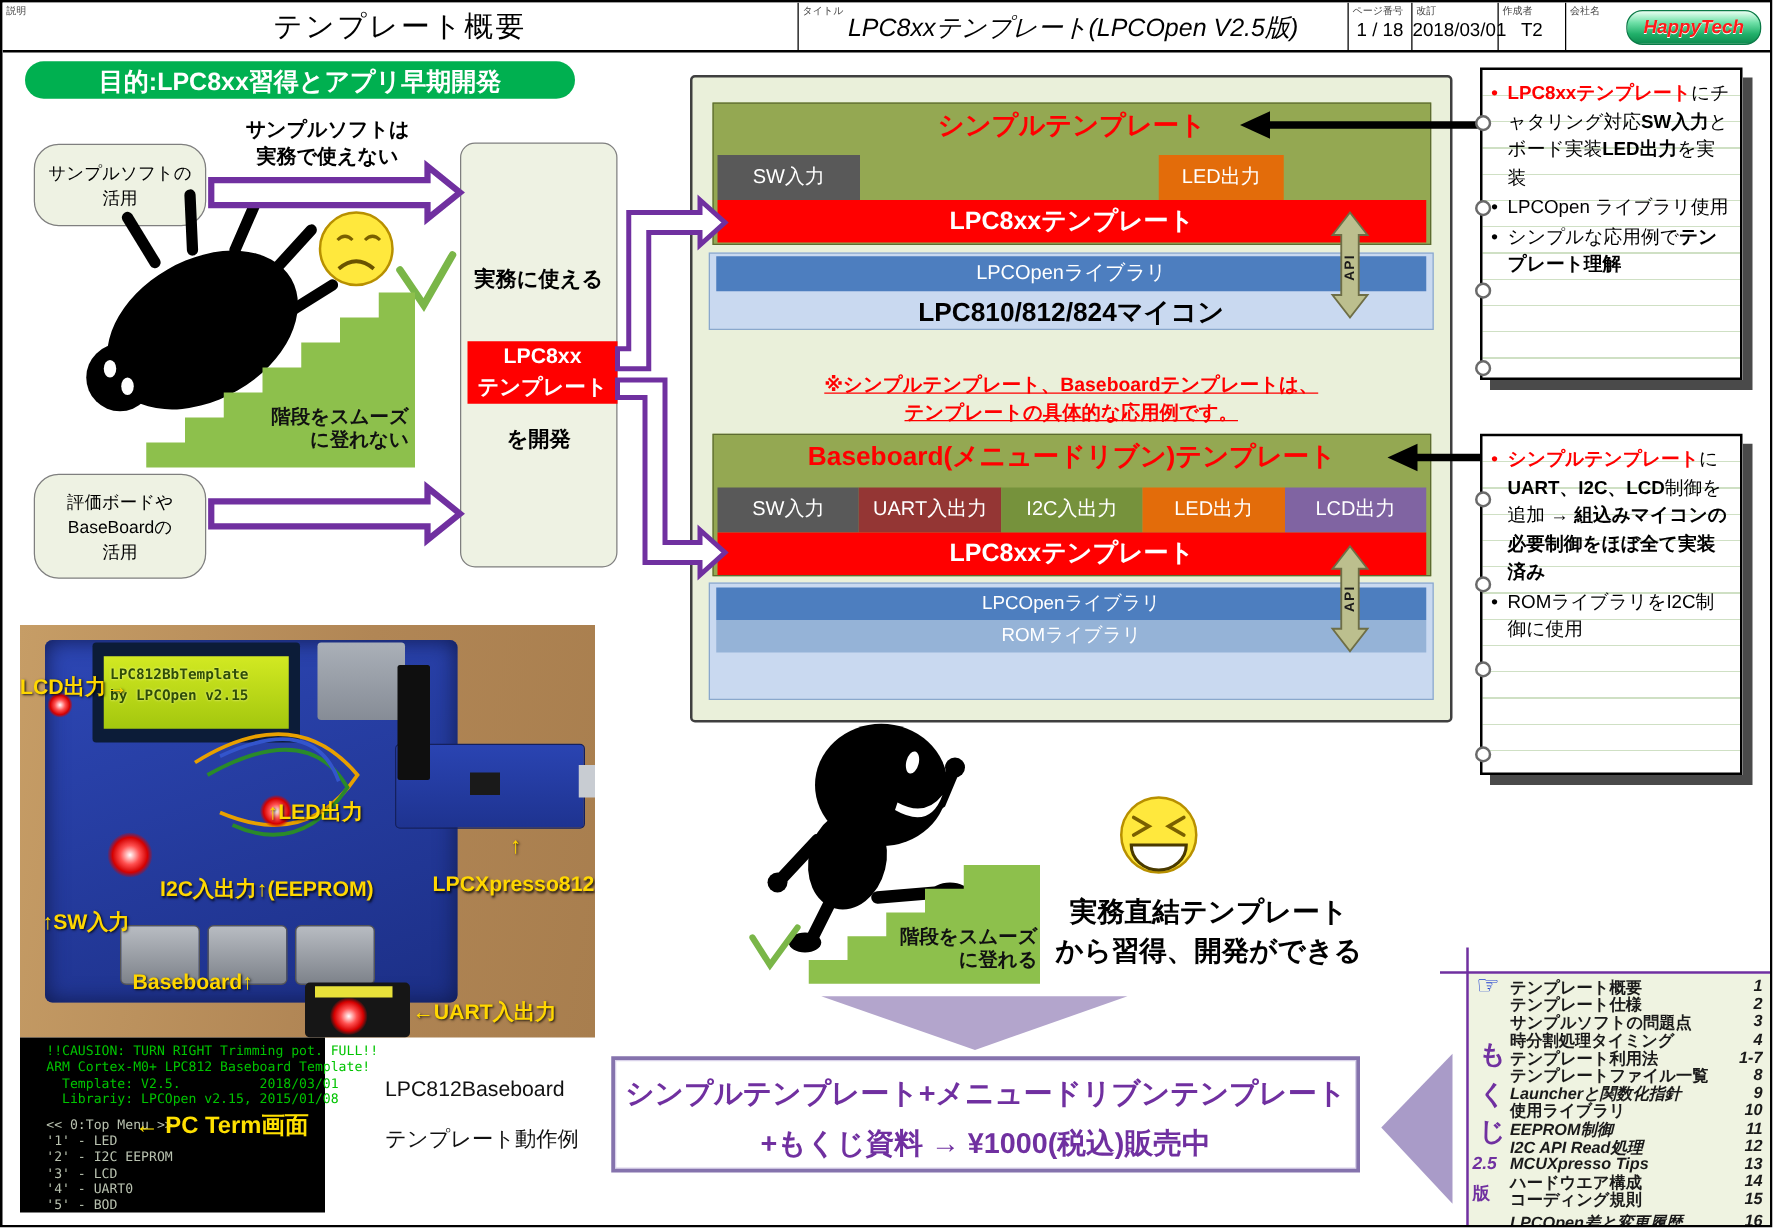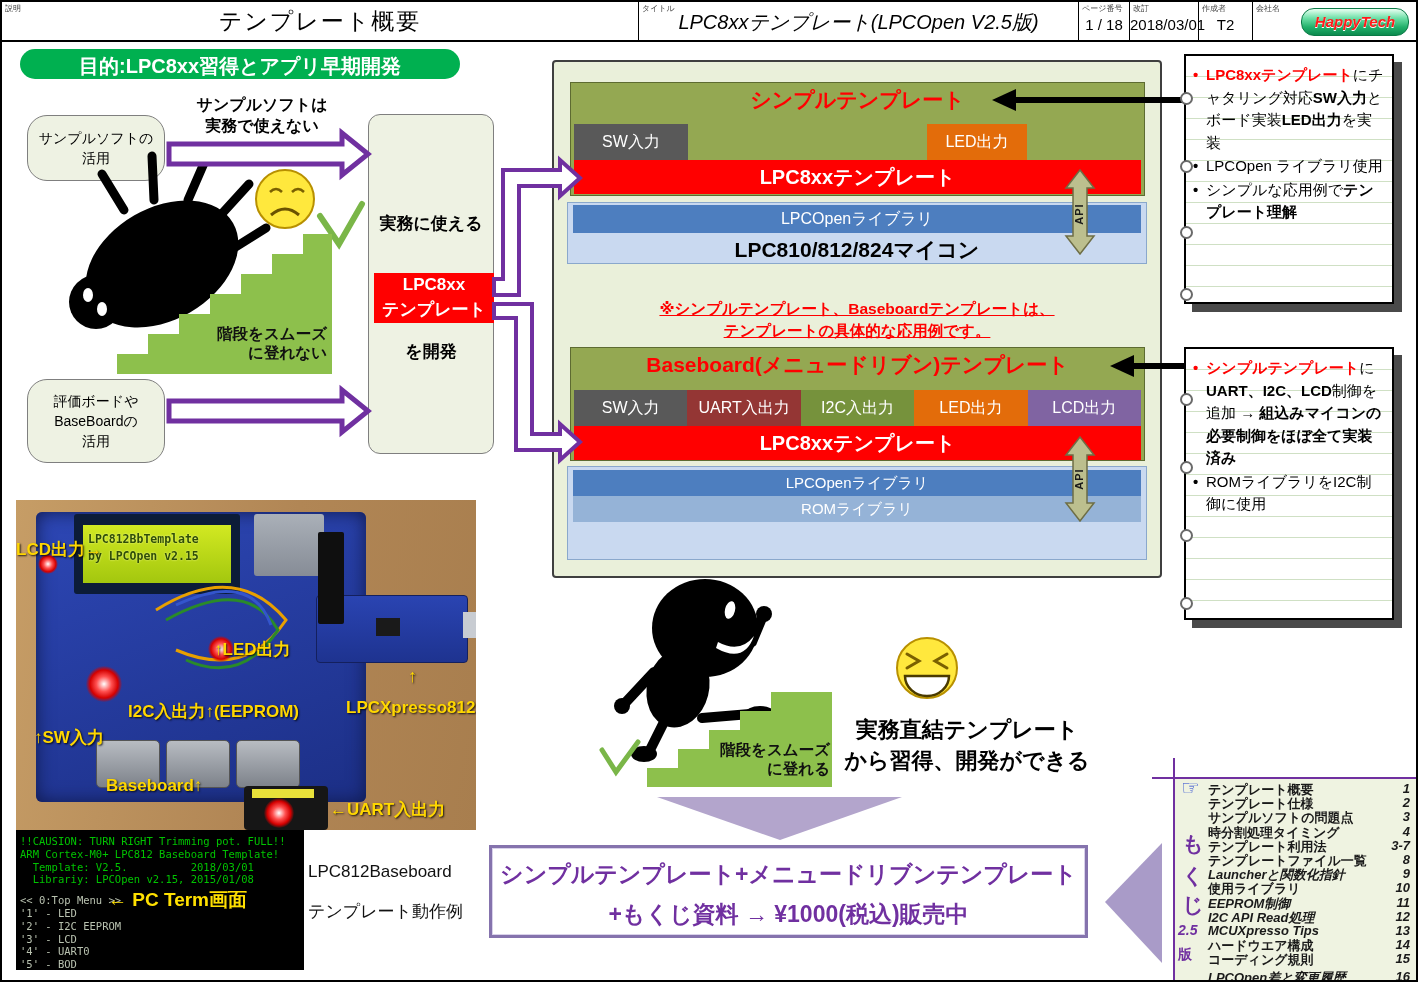--- a/index.html
+++ b/index.html
@@ -65,7 +65,7 @@
   .db9{position:absolute;top:240px;width:62px;height:46px;background:linear-gradient(#b8bcc2,#7d828a);border-radius:5px;border:1px solid #555;}
   .plabel{position:absolute;color:#ffd700;font-weight:bold;font-size:17px;text-shadow:1px 1px 2px rgba(0,0,0,.85);white-space:nowrap;}
   
-  .term{position:absolute;left:14px;top:828px;width:288px;height:140px;background:#000;box-sizing:border-box;padding:5px 4px;}
+  .term{position:absolute;left:14px;top:828px;width:244px;height:140px;background:#000;box-sizing:border-box;padding:5px 21px;}
   .term pre{margin:0;font-family:"DejaVu Sans Mono",monospace;font-size:10.5px;line-height:1.22;}
   .tgreen{color:#00c400;}
   .tgray{color:#b9c2b0;}

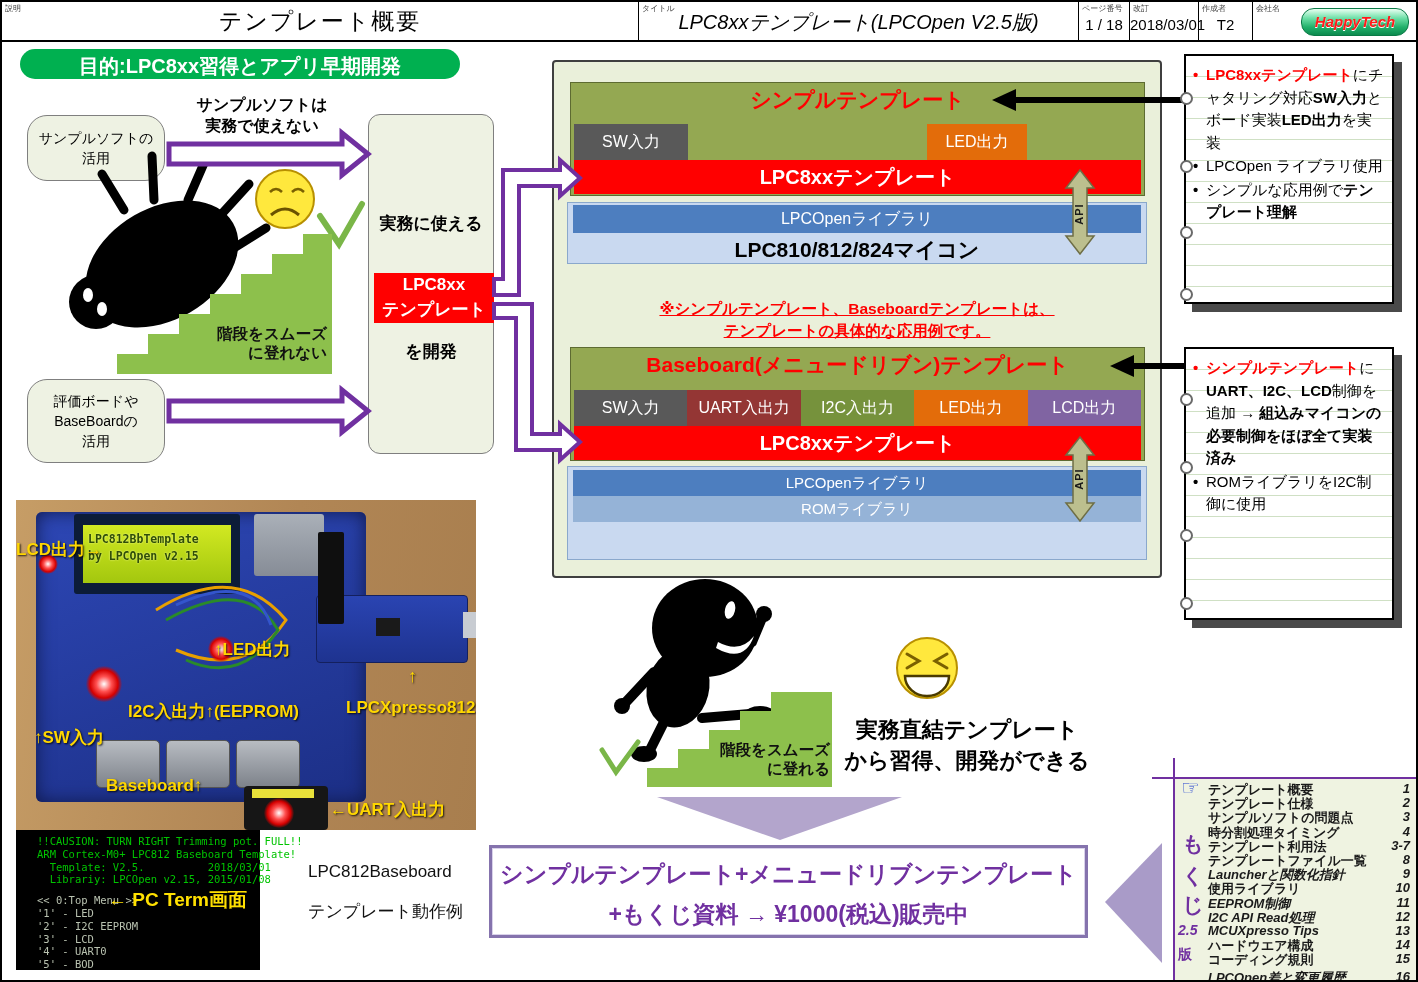--- a/index.html
+++ b/index.html
@@ -359,7 +359,7 @@
       </div>
     <div class="toc-row">
         <span class="lb">テンプレート利用法</span>
-        <span class="pg">3-7</span>
+        <span class="pg">1-7</span>
       </div>
     <div class="toc-row">
         <span class="lb">テンプレートファイル一覧</span>

